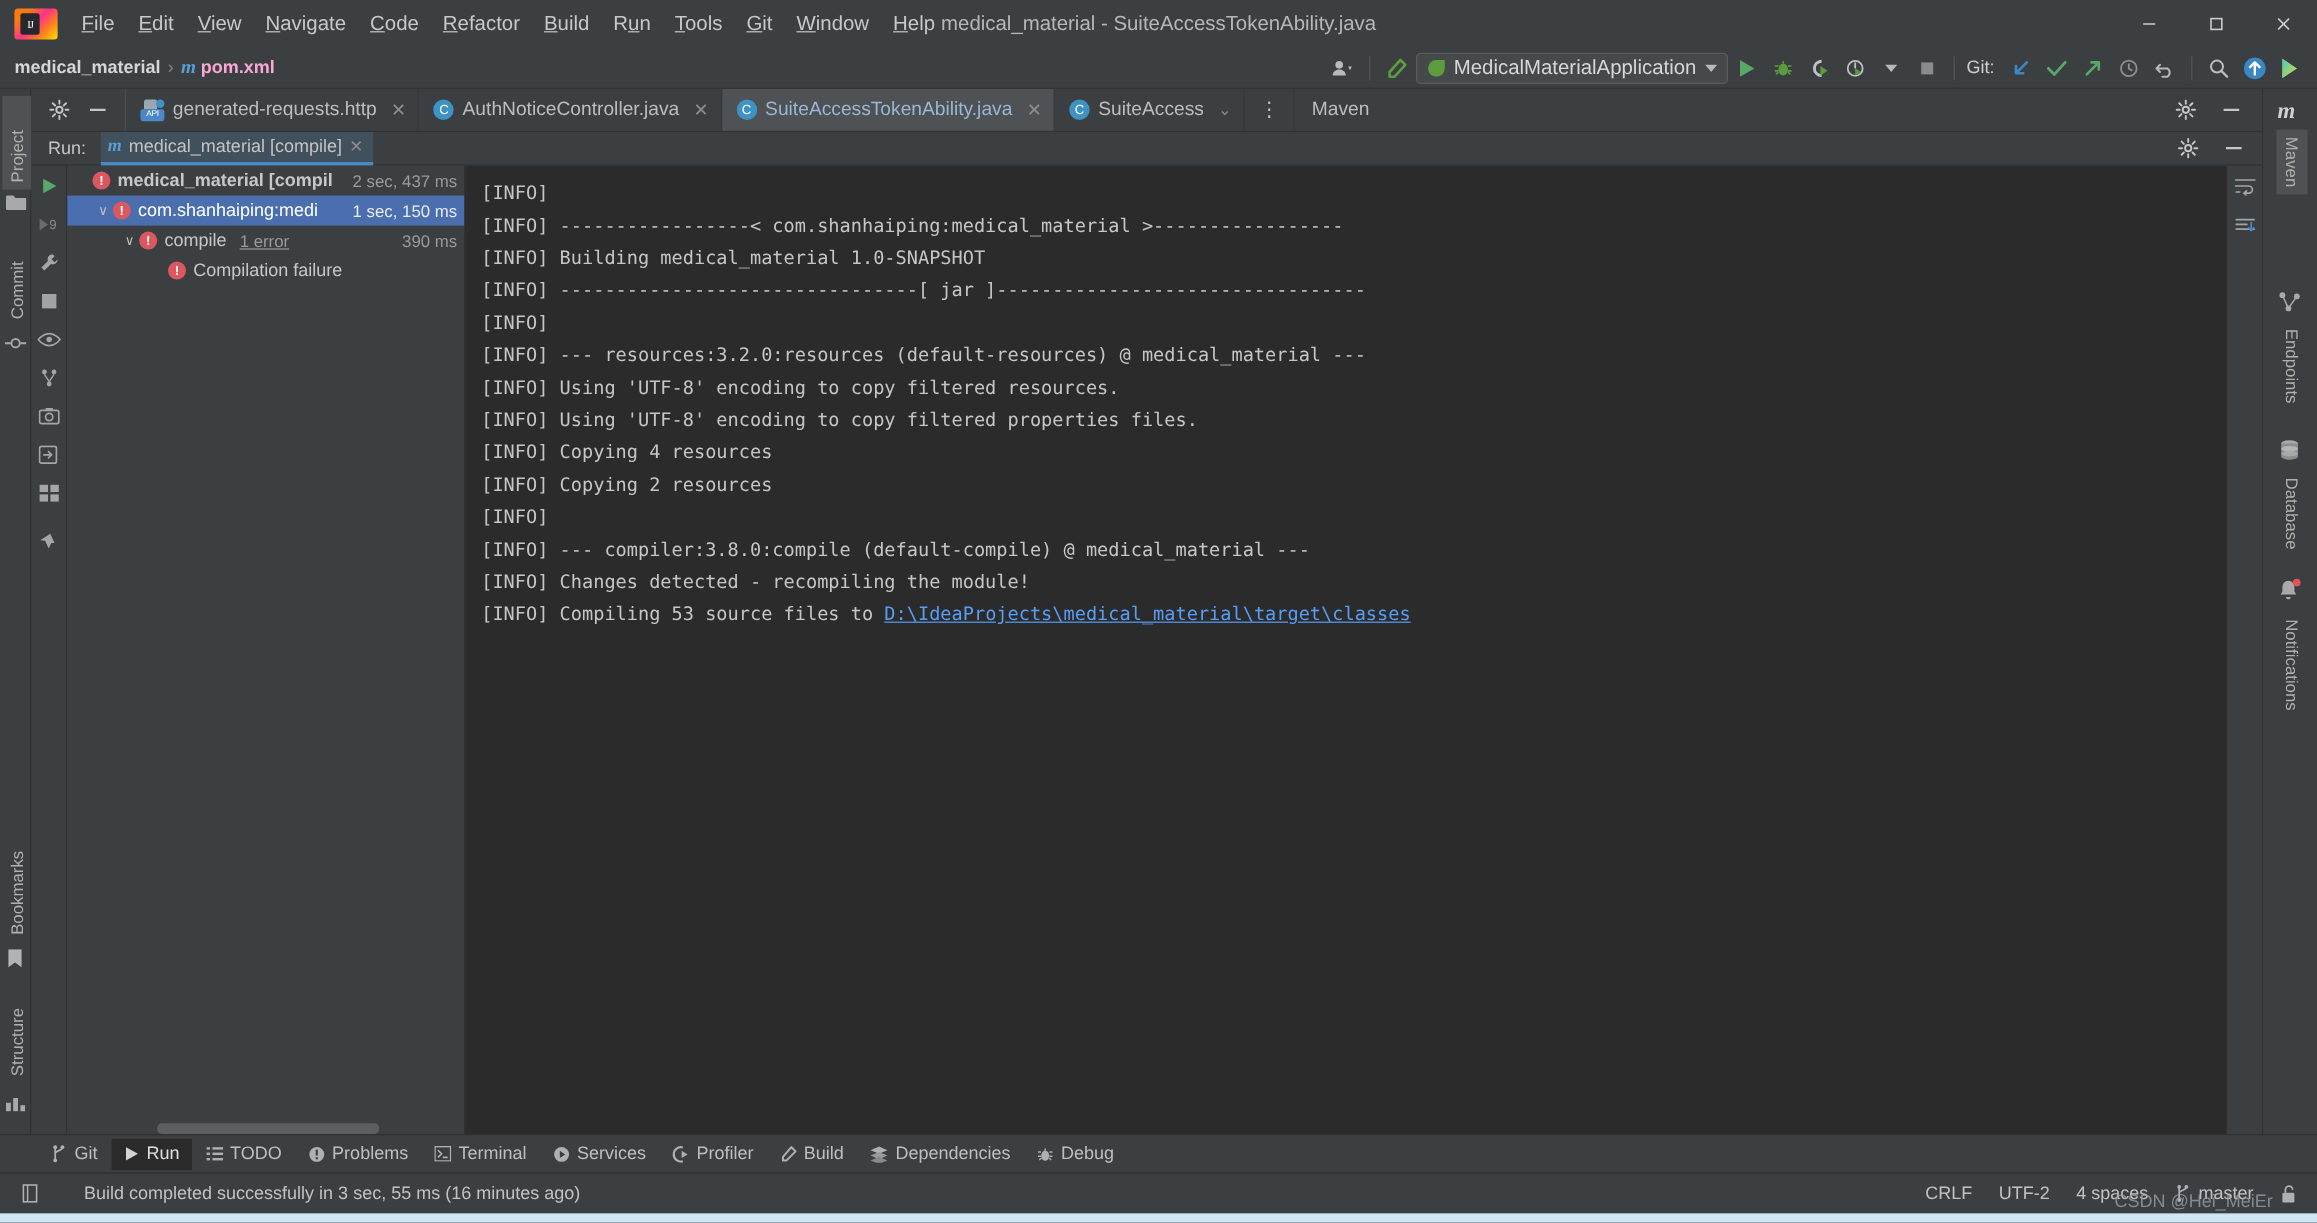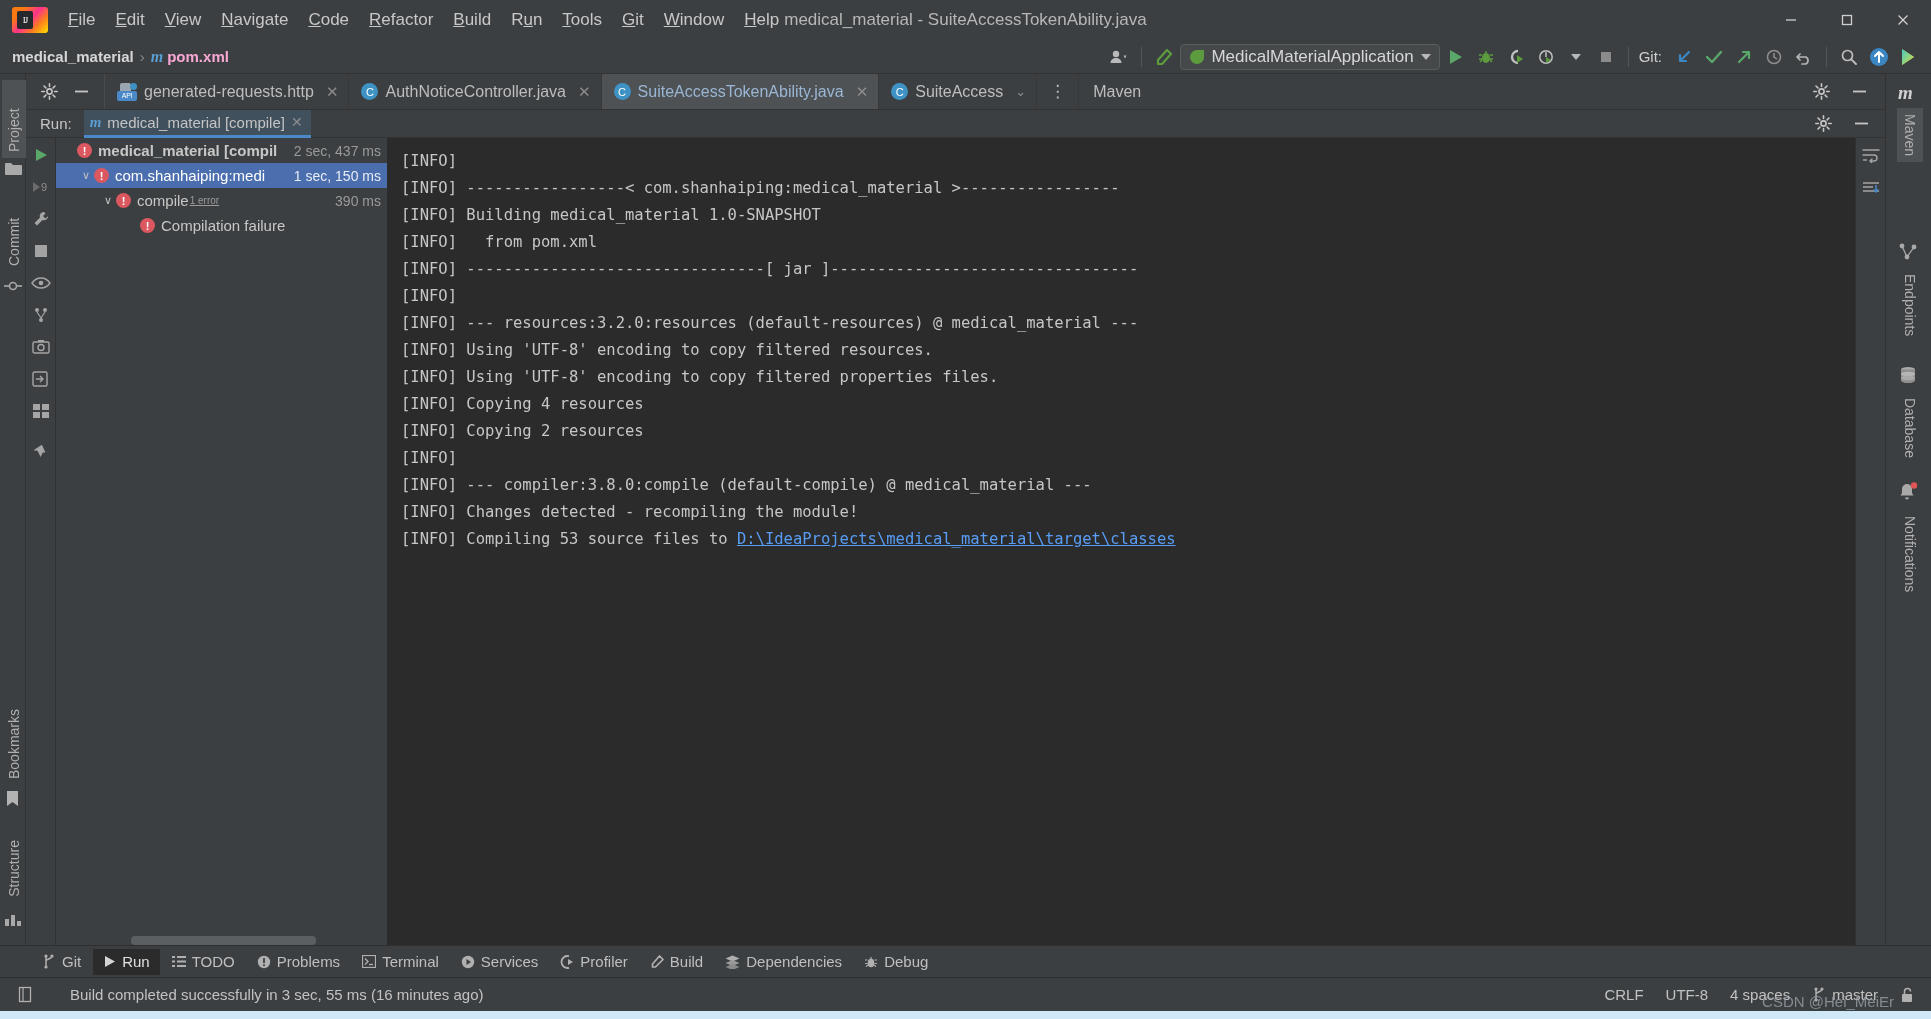--- a/index.html
+++ b/index.html
@@ -120,7 +120,7 @@
      font-family: "Liberation Sans", sans-serif; }
   .trow .name { overflow: hidden; text-overflow: clip; }
   .trow .bold { font-weight: bold; }
-  .trow .sub { color: #9a9a9a; margin-left: 1px; font-size: 10px; text-decoration: underline; }
+  .trow .sub { color: #9a9a9a; margin-left: 11px; font-size: 14px; text-decoration: underline; }
   .trow .time { position: absolute; right: 6px; color: #9a9a9a; font-size: 14px; }
   .trow.sel .time { color: #e8ecf4; }
   .tree-scroll { position: absolute; left: 75px; bottom: 0; width: 185px; height: 9px; background: #5c5f61; border-radius: 4px; }

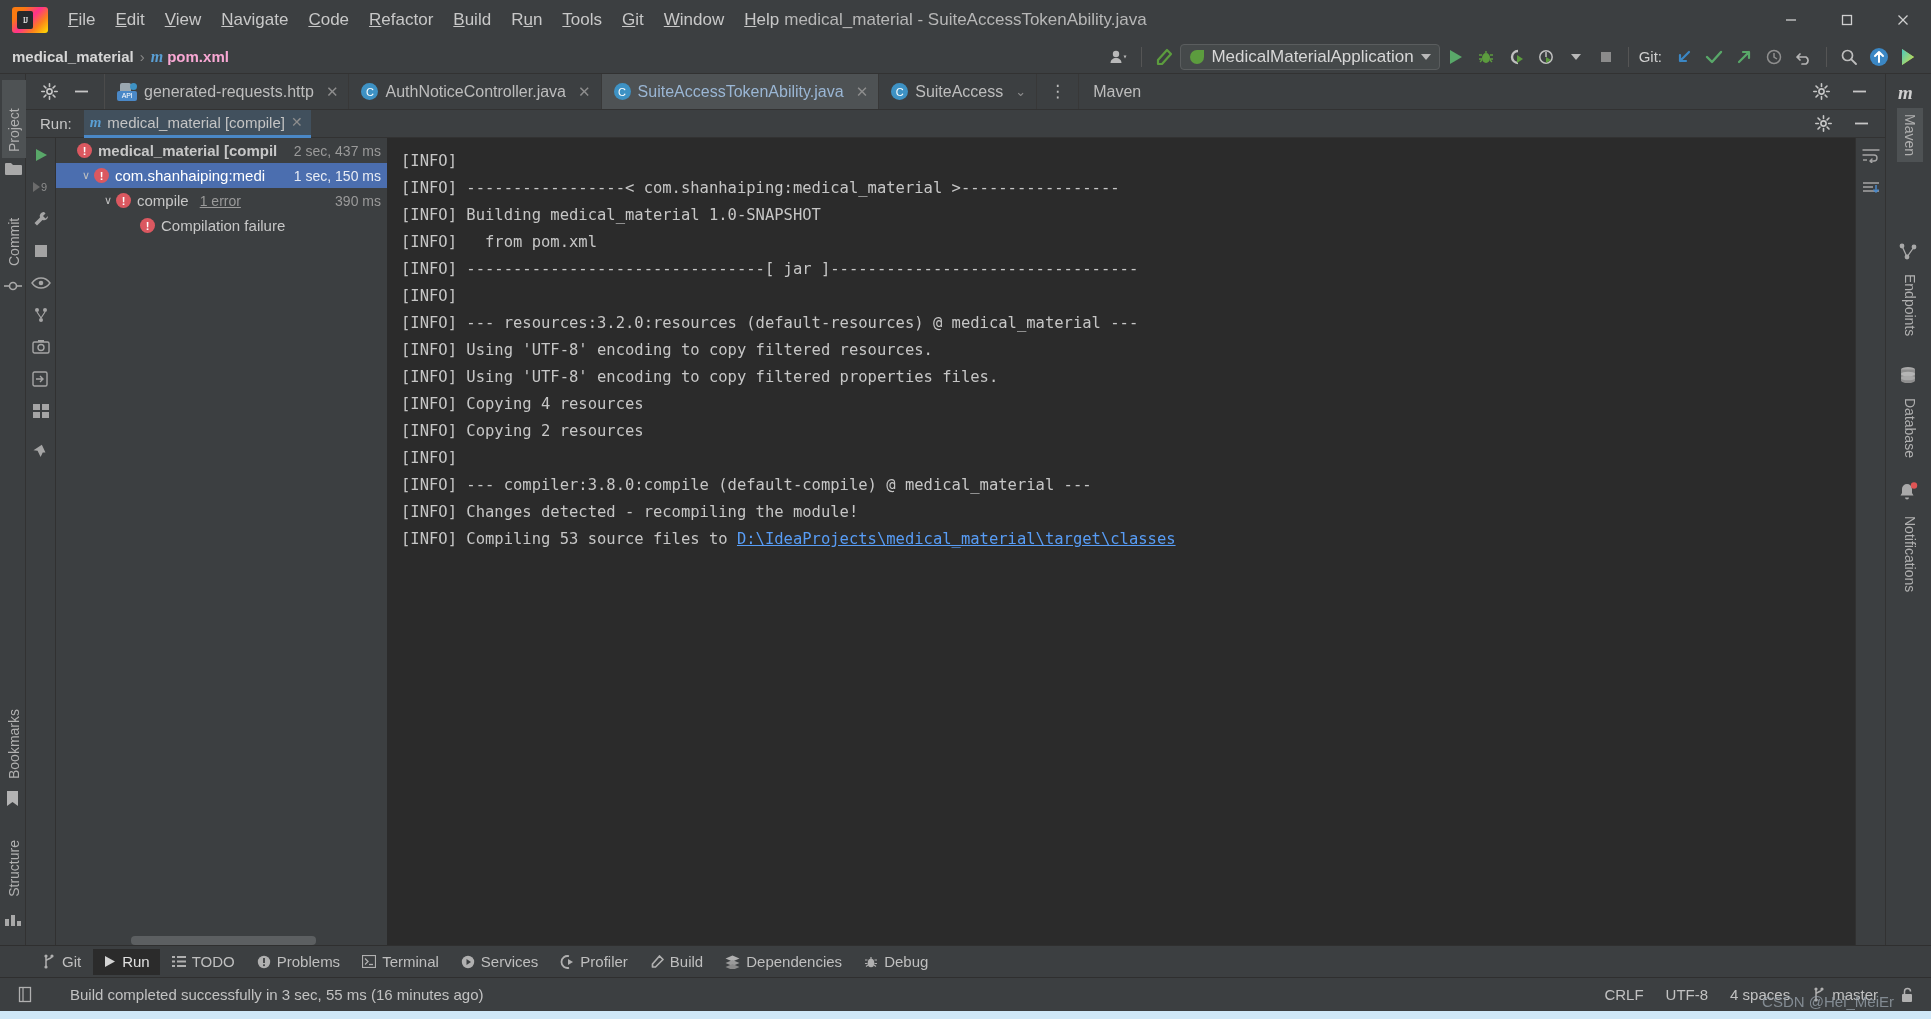--- a/index.html
+++ b/index.html
@@ -535,7 +535,6 @@
           <div class="cline">[INFO] </div>
           <div class="cline">[INFO] -----------------&lt; com.shanhaiping:medical_material &gt;-----------------</div>
           <div class="cline">[INFO] Building medical_material 1.0-SNAPSHOT</div>
-          <div class="cline">[INFO]   from pom.xml</div>
           <div class="cline">[INFO] --------------------------------[ jar ]---------------------------------</div>
           <div class="cline">[INFO] </div>
           <div class="cline">[INFO] --- resources:3.2.0:resources (default-resources) @ medical_material ---</div>

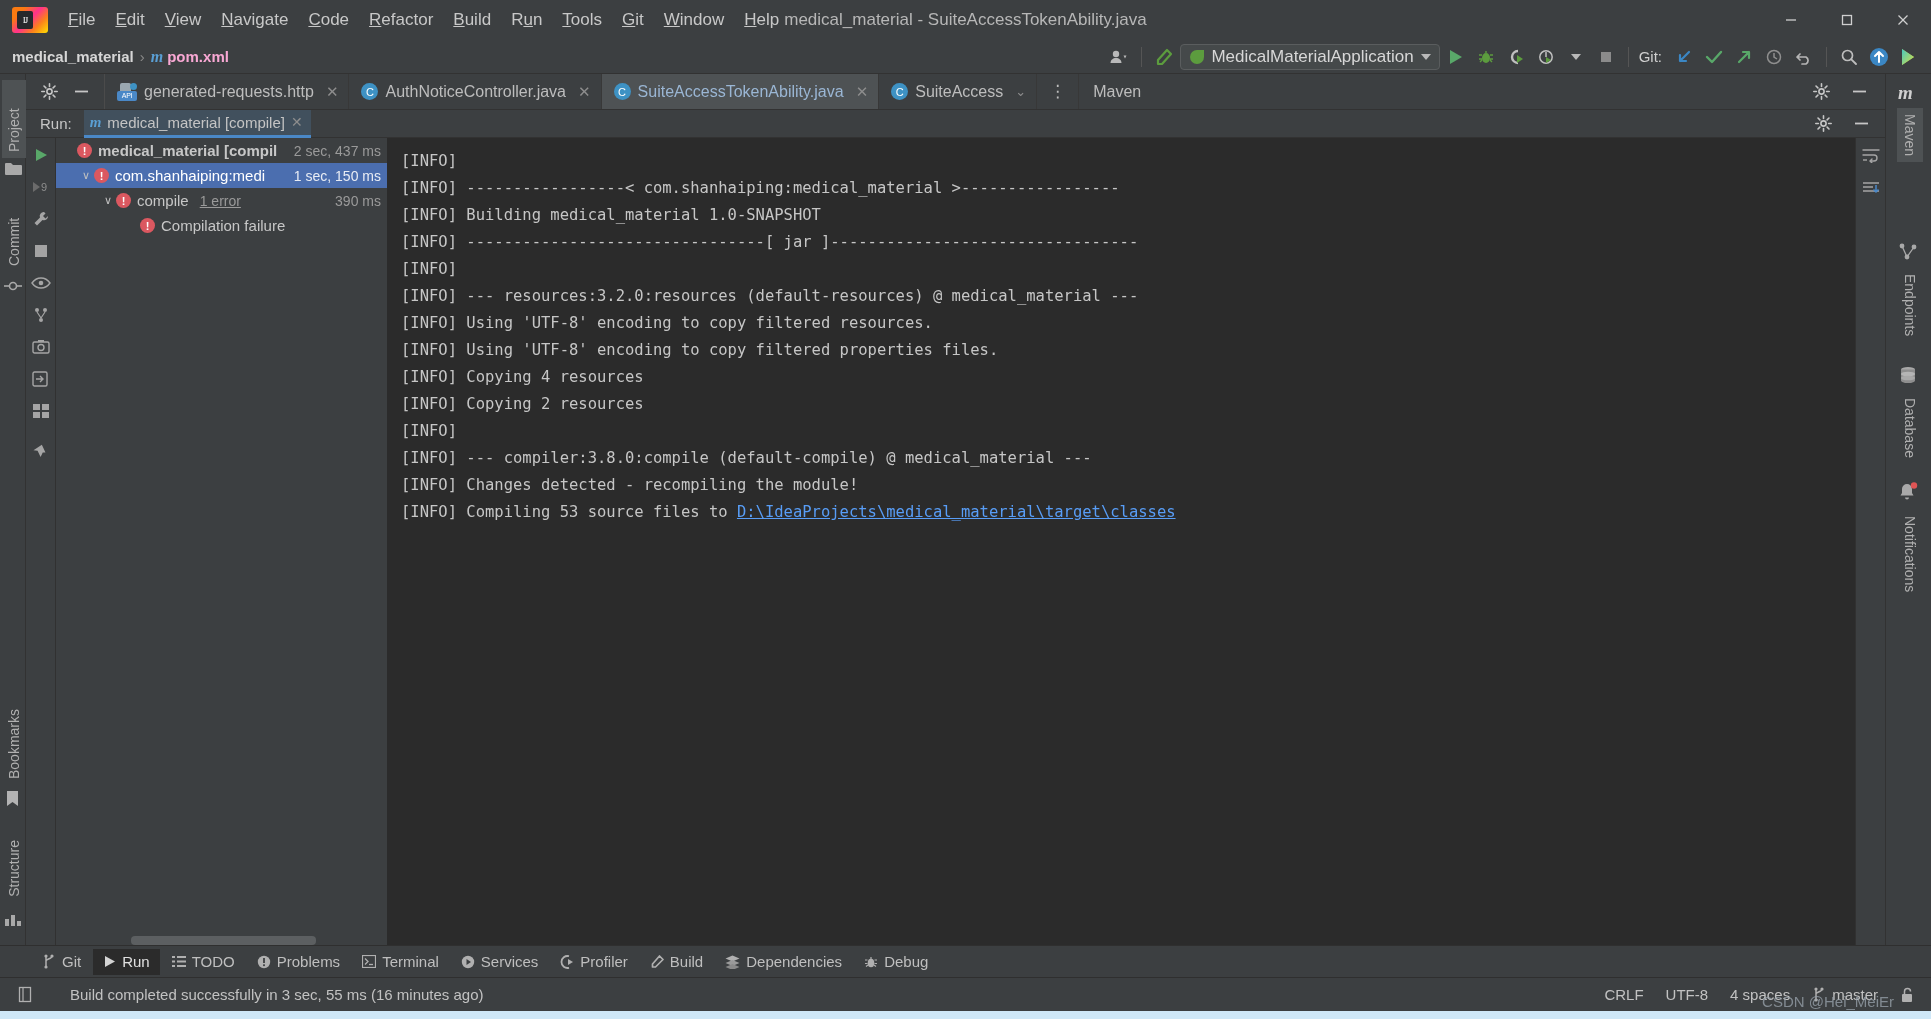--- a/index.html
+++ b/index.html
@@ -717,7 +717,7 @@
     <span class="msg">Build completed successfully in 3 sec, 55 ms (16 minutes ago)</span>
     <div class="st-right">
       <span>CRLF</span>
-      <span>UTF-8</span>
+      <span>UTF-2</span>
       <span>4 spaces</span>
       <span style="display:flex;align-items:center;gap:6px;">
         <span class="ic">

